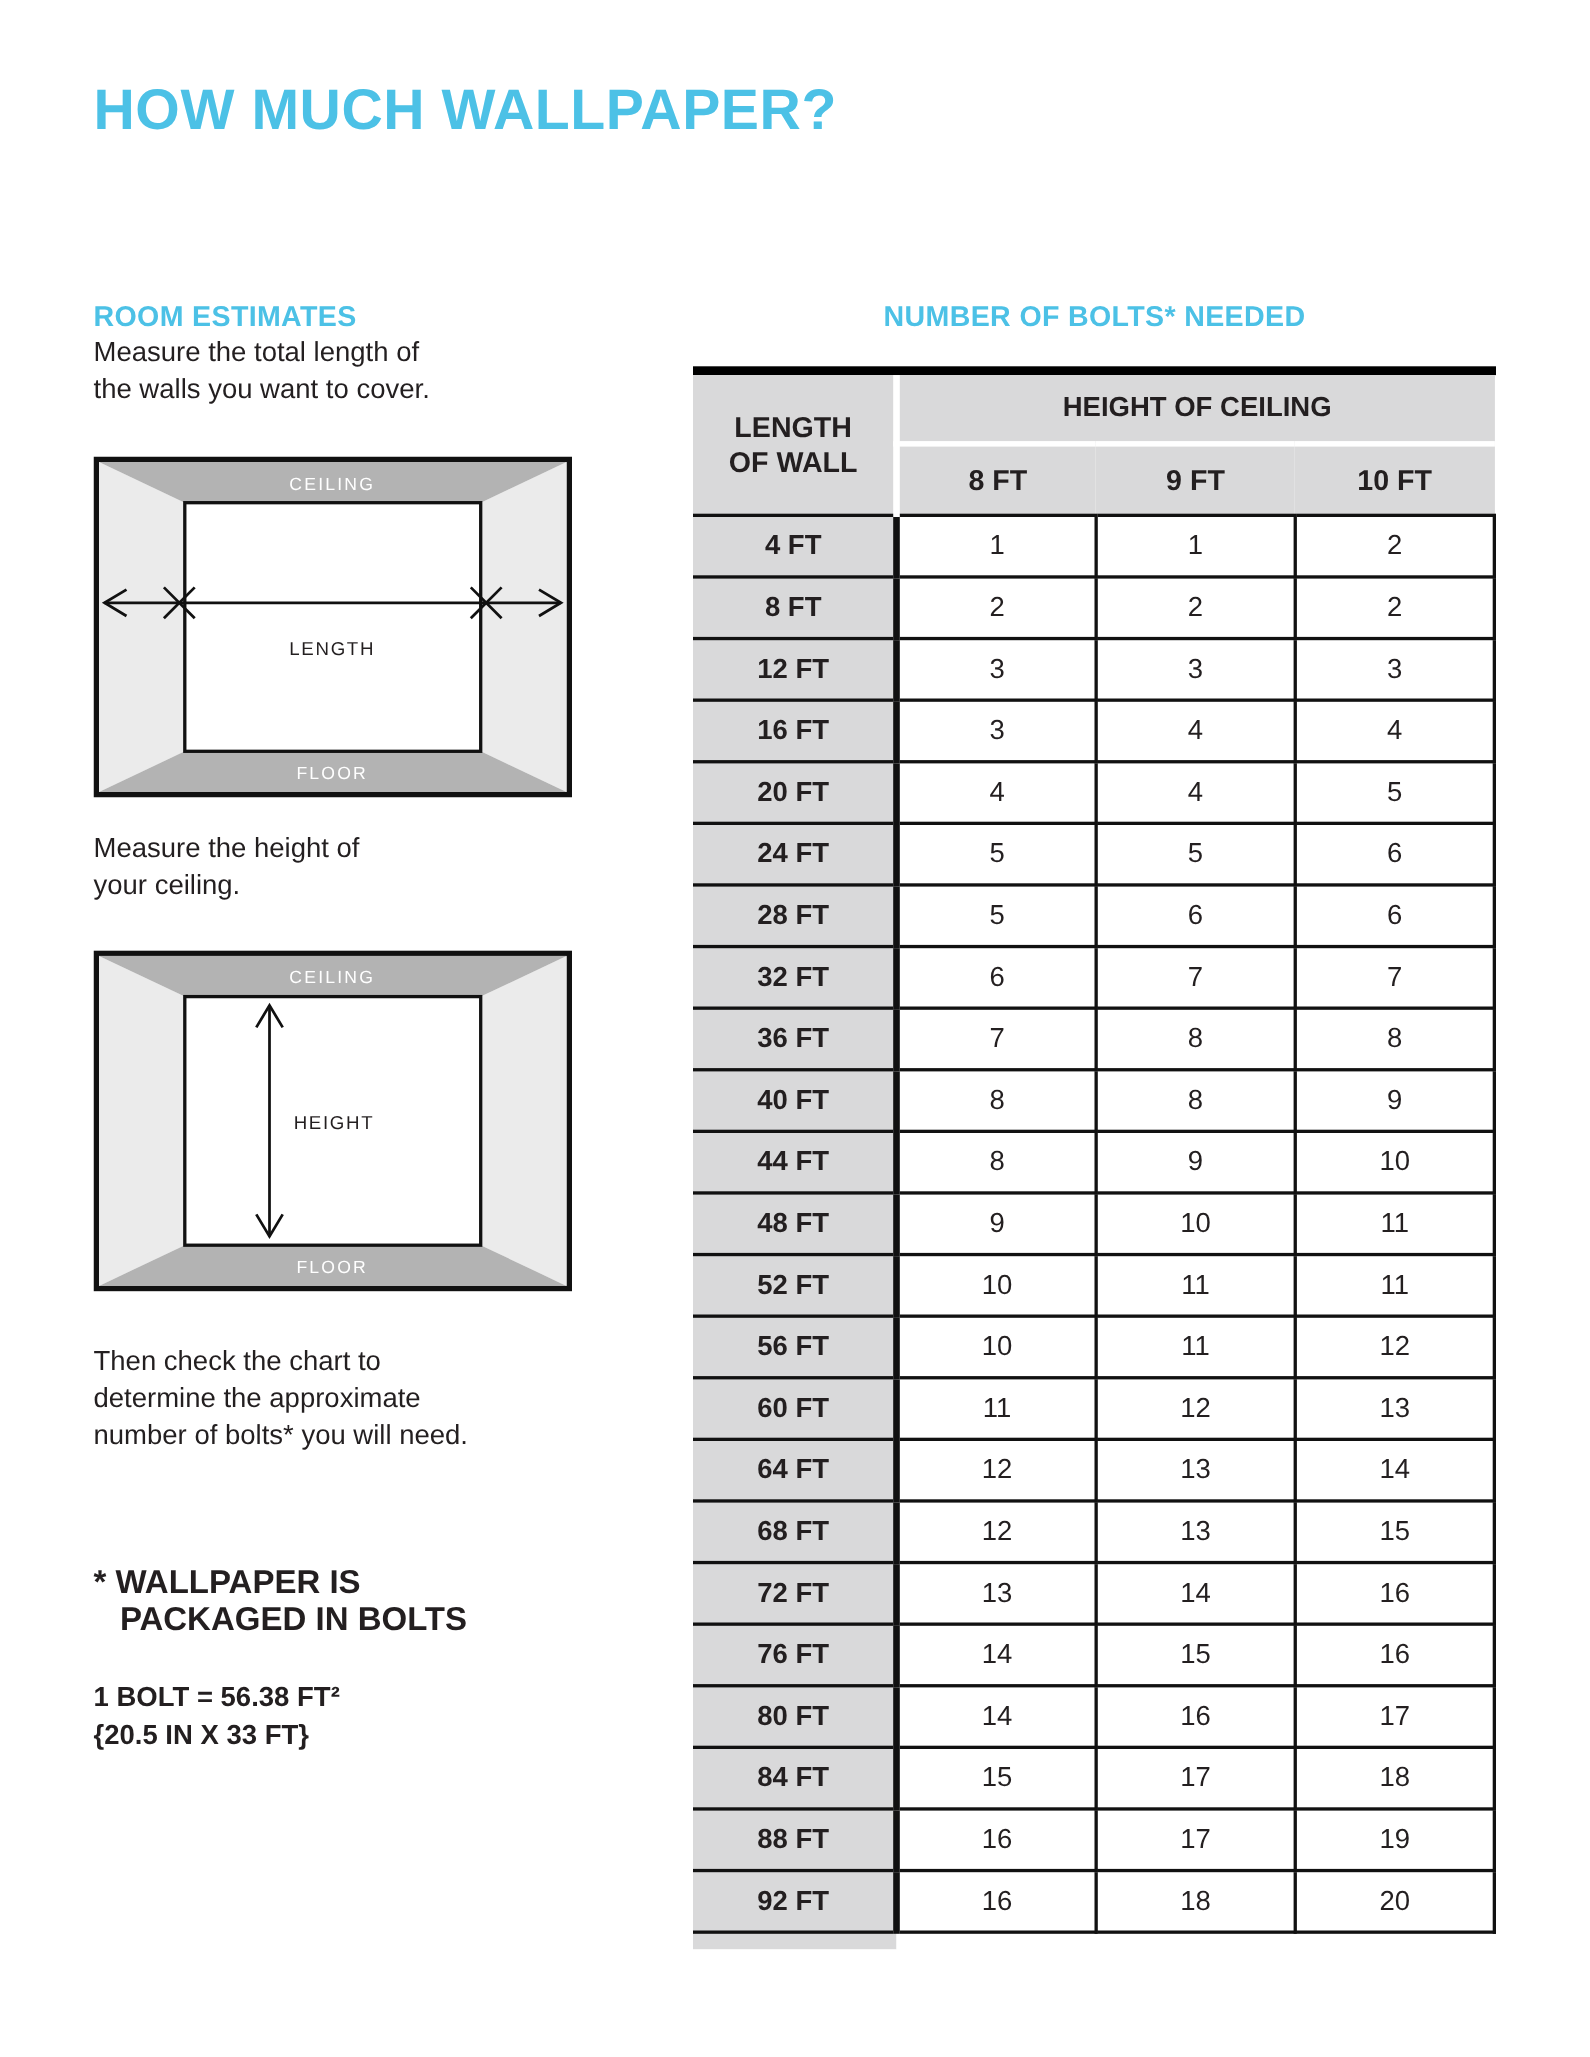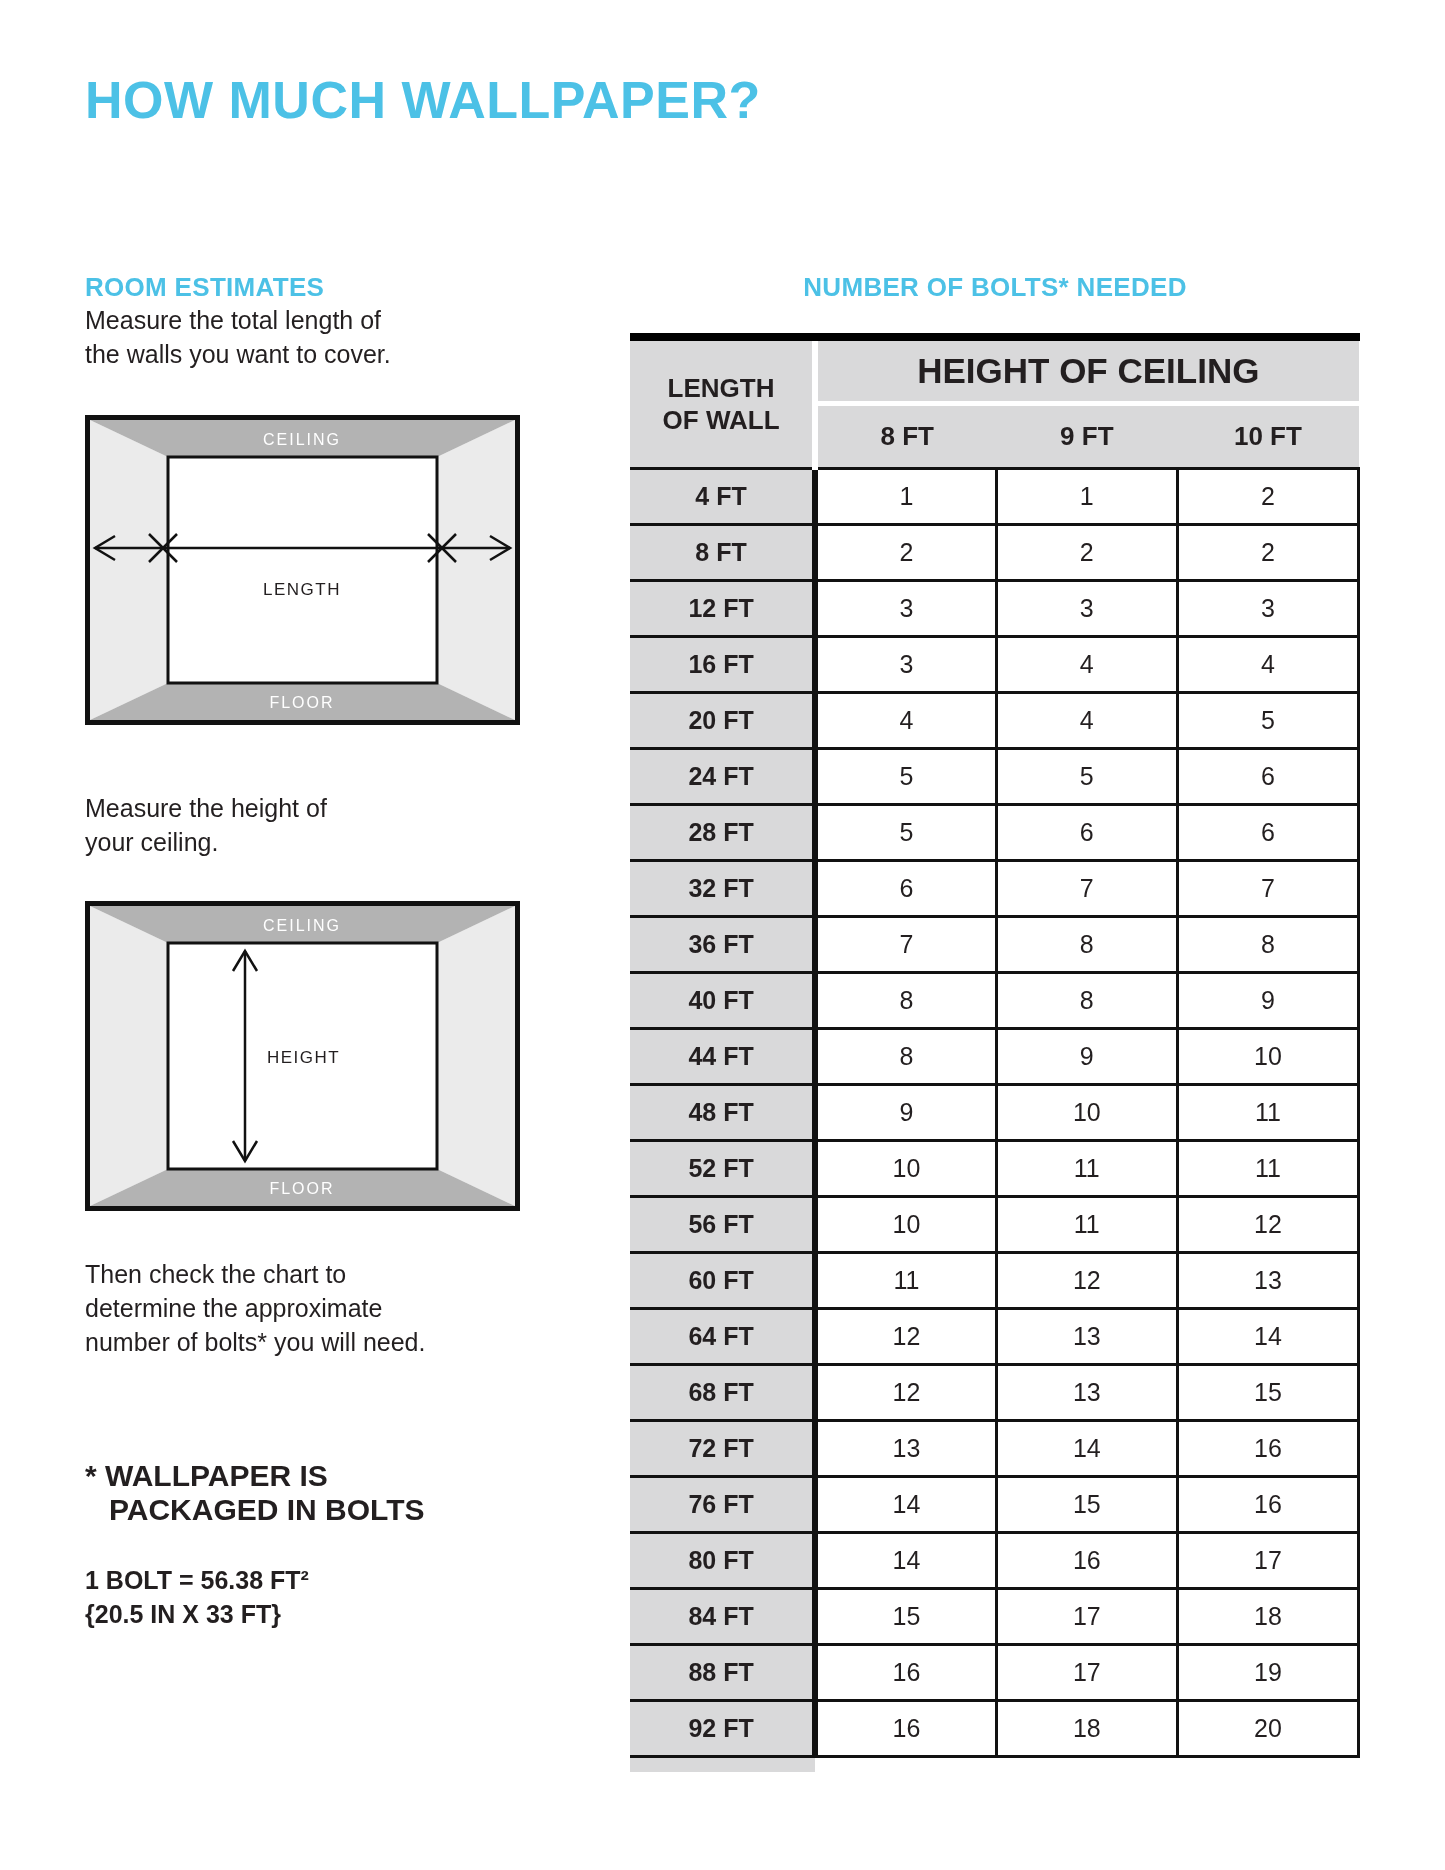--- a/index.html
+++ b/index.html
@@ -43,7 +43,7 @@
     border-right:6px solid #ffffff; border-bottom:3px solid #111;
   }
   .ceiling-header {
-    background:#d9d9da; font-size:35px; font-weight:bold; text-align:center;
+    background:#d9d9da; font-size:25px; font-weight:bold; text-align:center;
     height:62px; border-bottom:5px solid #ffffff;
   }
   .sub-header {

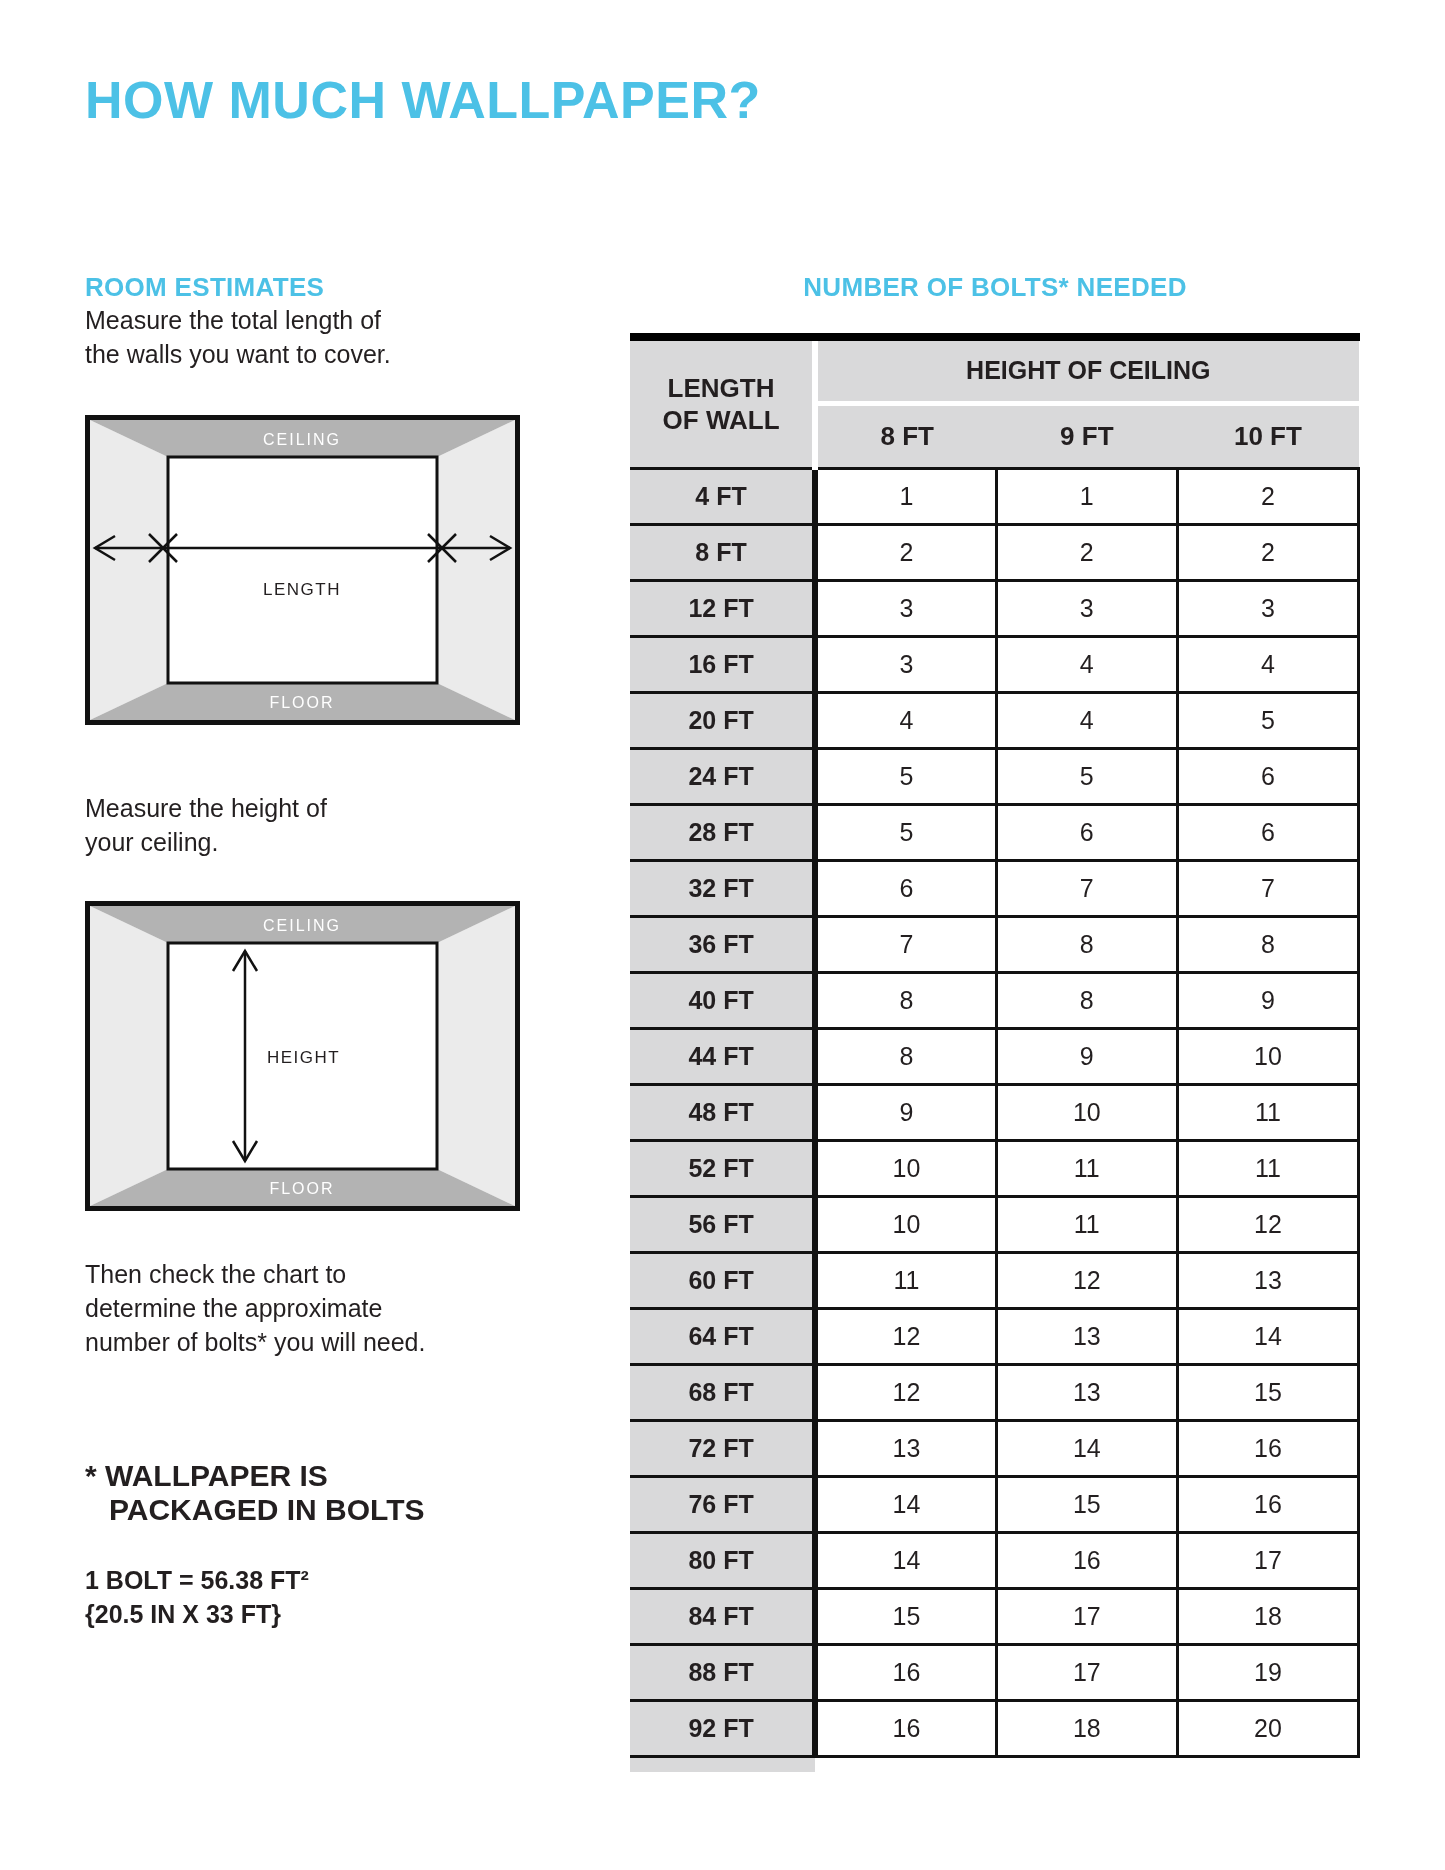--- a/index.html
+++ b/index.html
@@ -20,7 +20,7 @@
   
   .left-col { position:absolute; left:85px; top:272px; width:470px; }
   .step { font-size:25px; line-height:34px; white-space:pre-line; }
-  .step.step-2 { margin-top:66px; }
+  .step.step-2 { margin-top:29px; }
   .step.step-3 { margin-top:46px; }
   .diagram { margin-top:44px; width:379px; height:310px; }
   .diagram.diagram-2 { margin-top:42px; }

